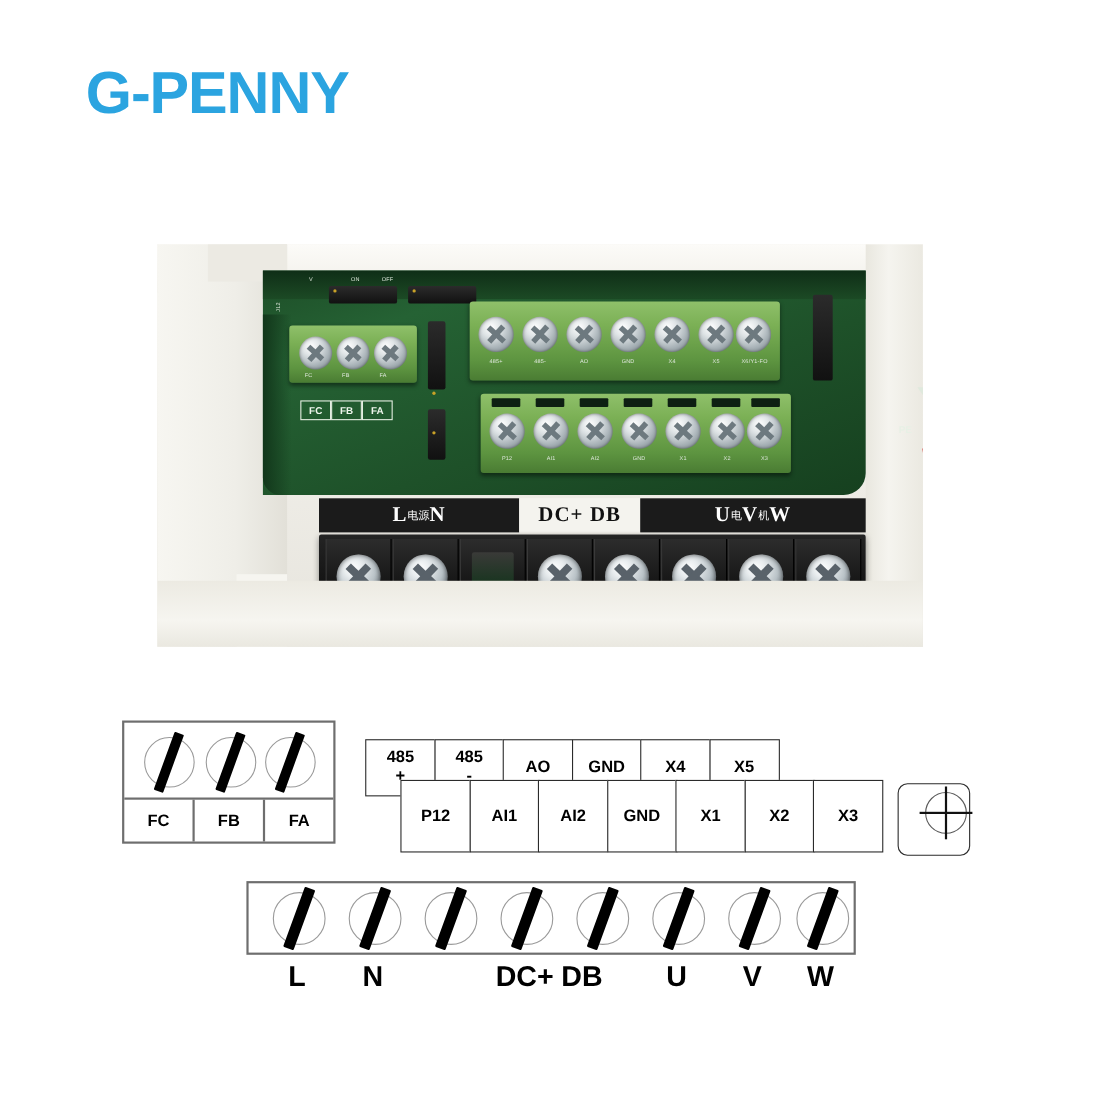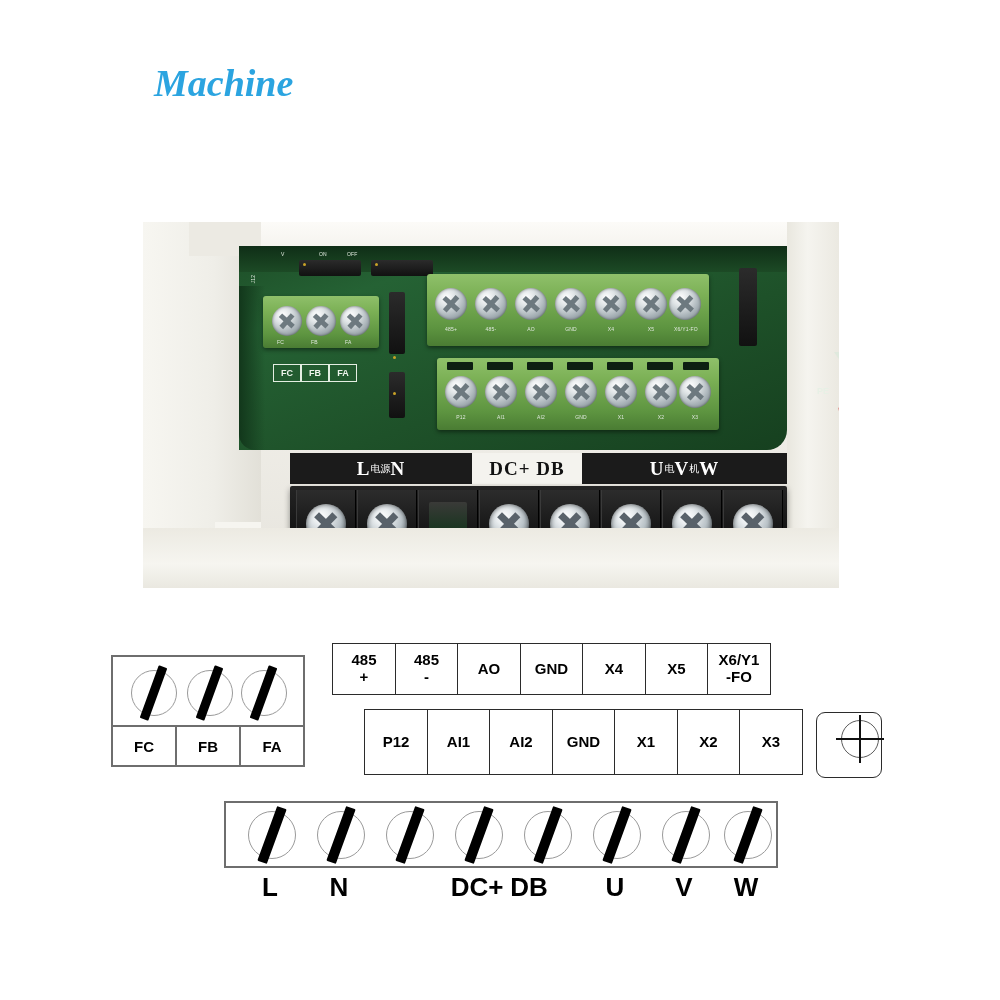--- a/index.html
+++ b/index.html
@@ -429,6 +429,7 @@
 <body>
 
 <div id="logo-block">
+  <div id="logo-main">G-PENNY</div>
   <div id="logo-sub">Machine</div>
 </div>
 

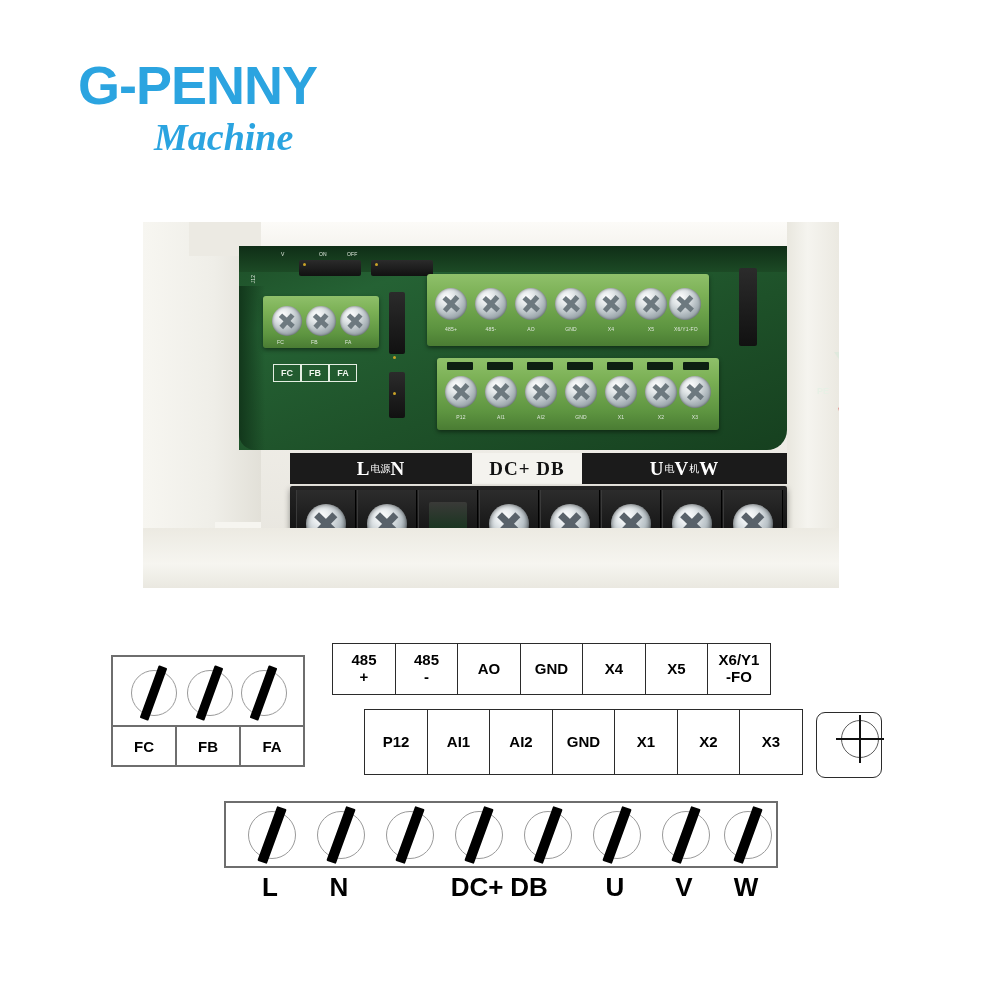--- a/index.html
+++ b/index.html
@@ -430,7 +430,6 @@
 
 <div id="logo-block">
   <div id="logo-main">G-PENNY</div>
-  <div id="logo-sub">Machine</div>
 </div>
 
 <div id="photo">

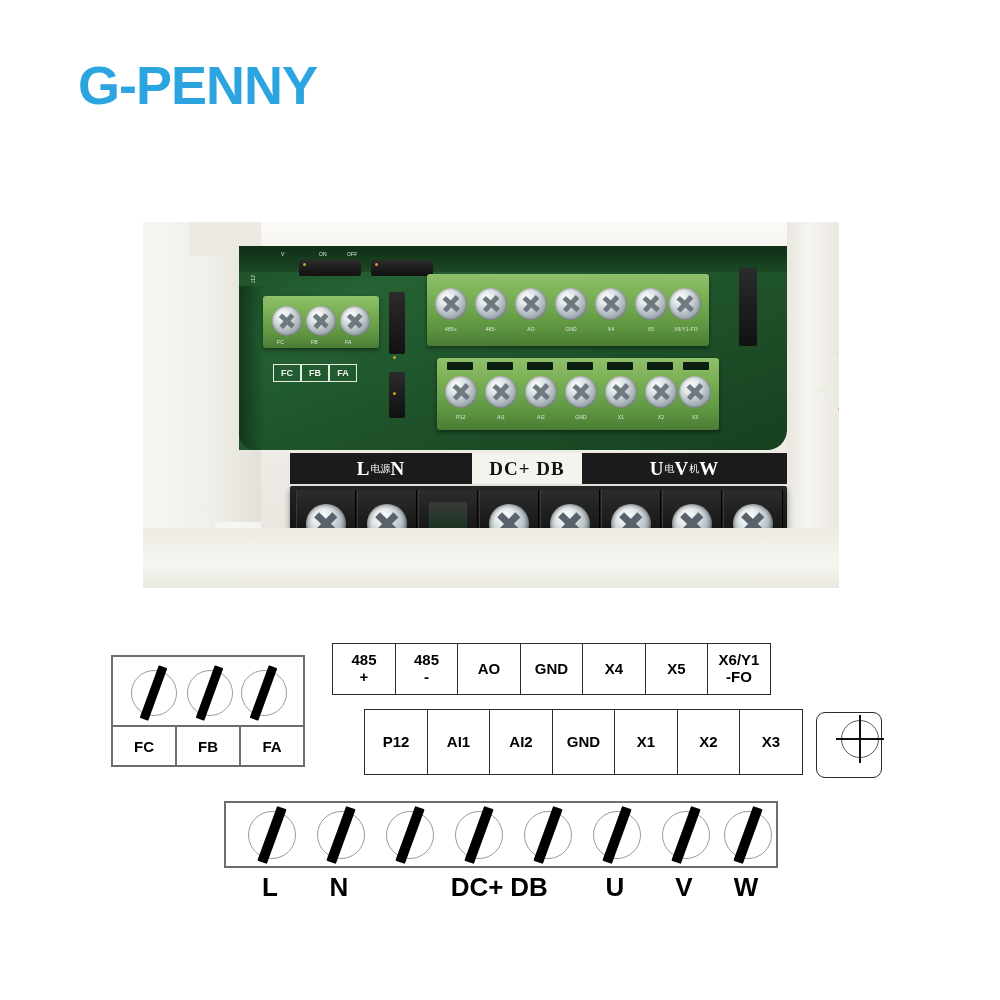--- a/index.html
+++ b/index.html
@@ -341,7 +341,7 @@
   #ctrl-row-top {
     position: absolute;
     left: 332px;
-    top: 643px;
+    top: 672px;
     height: 52px;
     display: flex;
   }

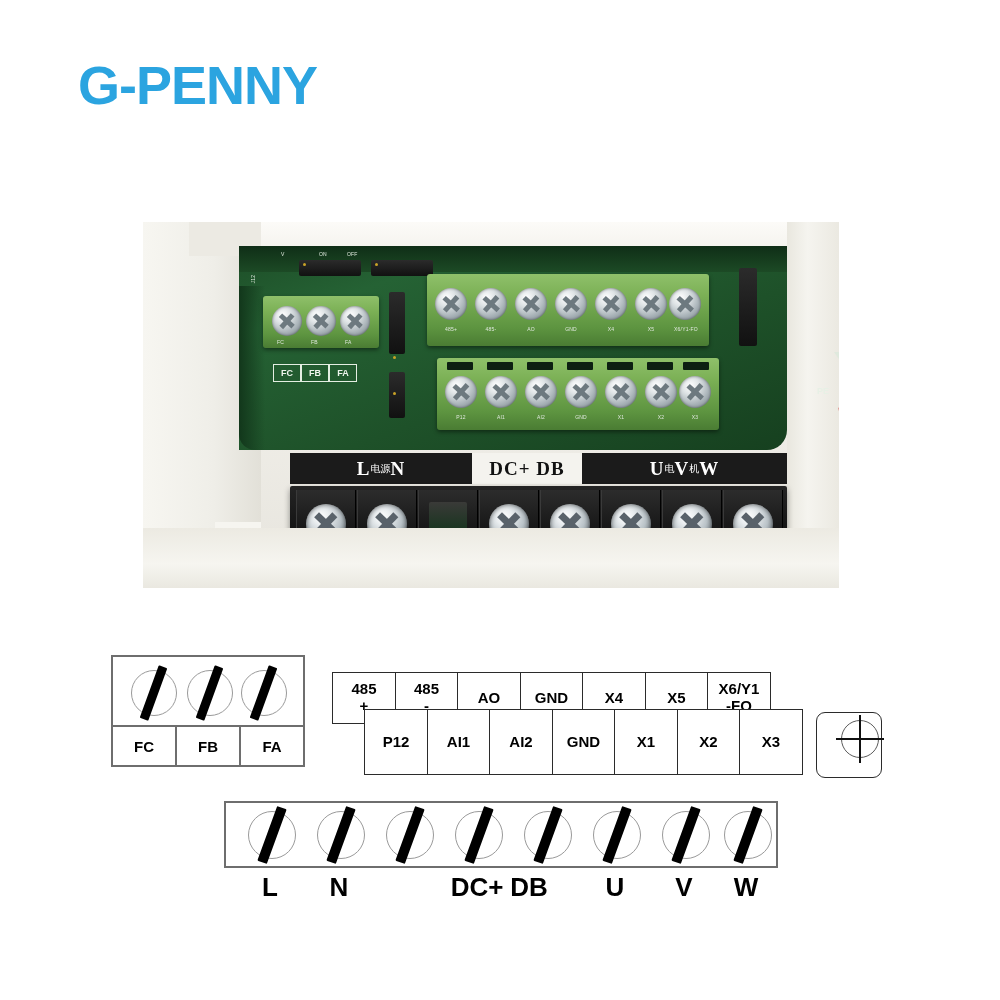--- a/index.html
+++ b/index.html
@@ -607,10 +607,6 @@
   <div class="ctrl-cell">
     <span>X5</span>
   </div>
-  <div class="ctrl-cell">
-    <span>X6/Y1</span>
-    <span>-FO</span>
-  </div>
 </div>
 
 <div id="ctrl-row-bot">

